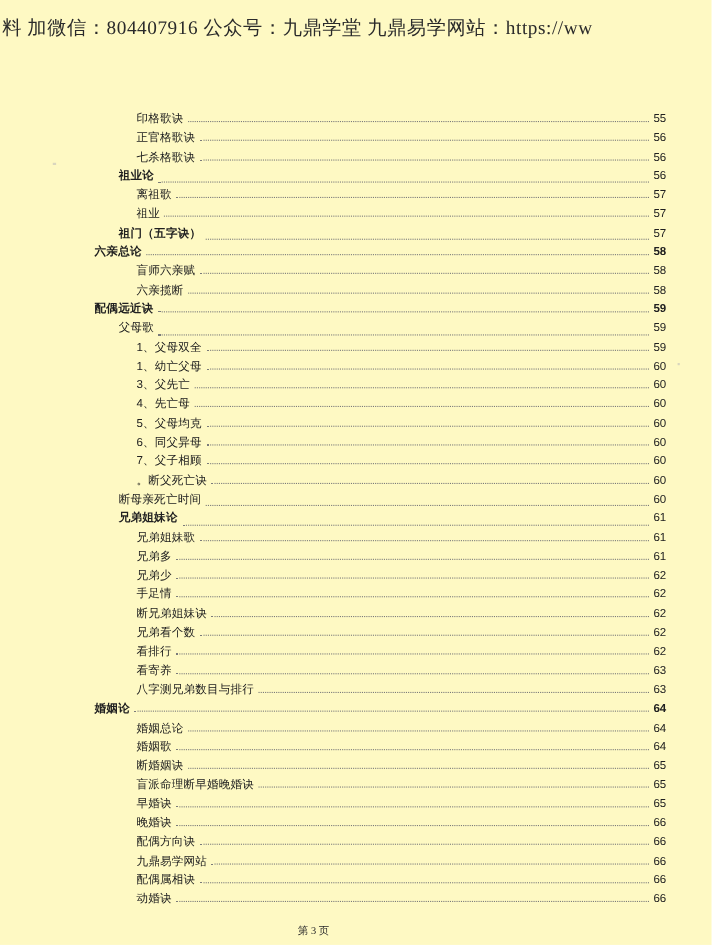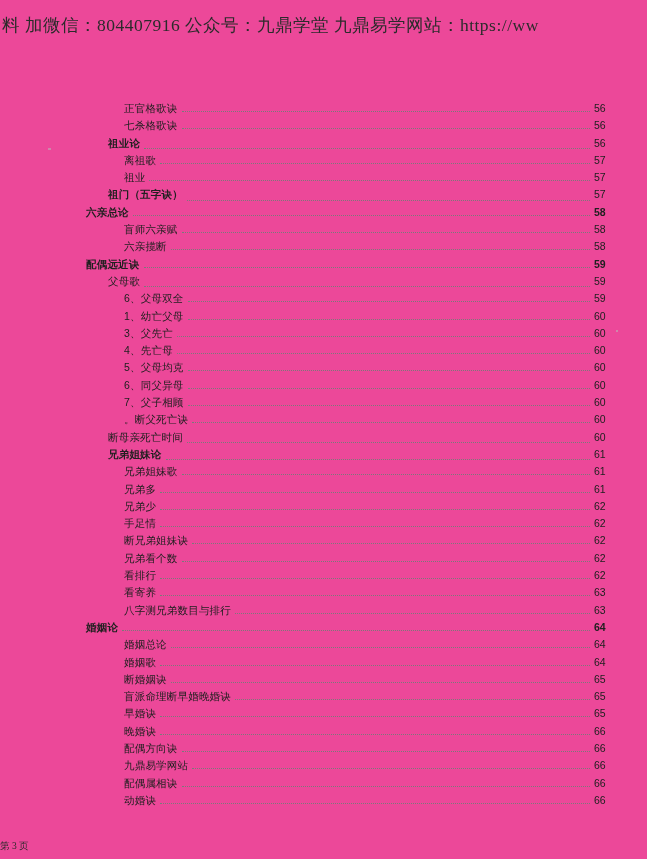--- a/index.html
+++ b/index.html
@@ -18,7 +18,7 @@
   .page {
     position: absolute;
     inset: 0;
-    background: #ec4899;
+    background: #fef9c3;
   }
   
   .header-strip {

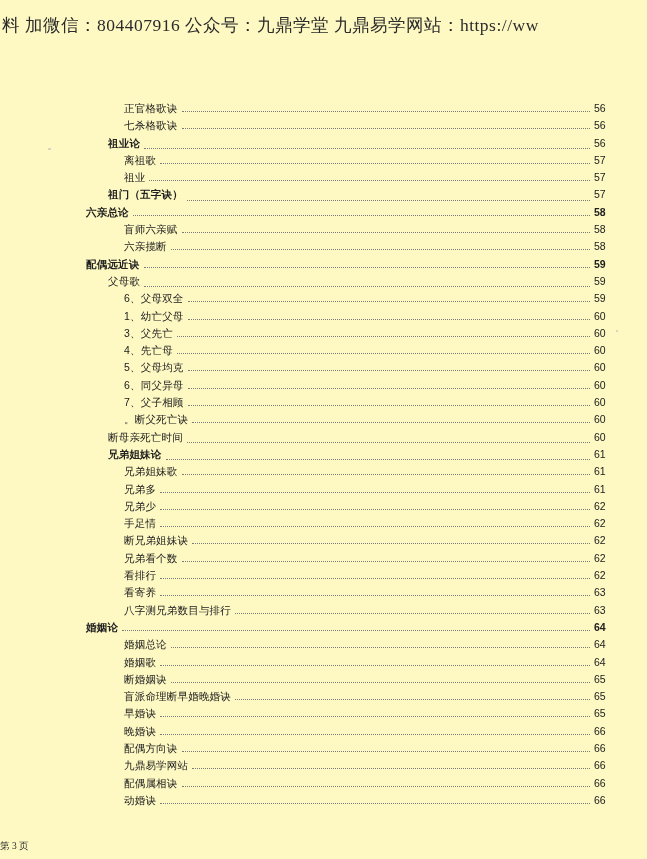--- a/index.html
+++ b/index.html
@@ -107,6 +107,11 @@
 
   <div class="toc" id="toc-list">
       <div class="toc-row lvl-2">
+        <span class="toc-label">印格歌诀</span>
+        <span class="toc-dots"></span>
+        <span class="toc-page">55</span>
+      </div>
+      <div class="toc-row lvl-2">
         <span class="toc-label">正官格歌诀</span>
         <span class="toc-dots"></span>
         <span class="toc-page">56</span>

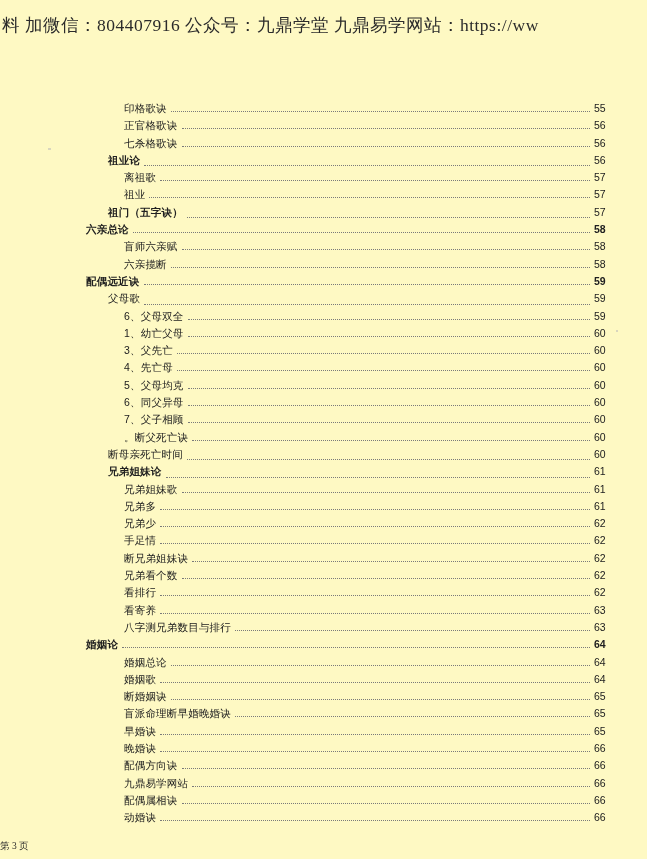--- a/index.html
+++ b/index.html
@@ -167,7 +167,7 @@
         <span class="toc-page">59</span>
       </div>
       <div class="toc-row lvl-2">
-        <span class="toc-label">6、父母双全</span>
+        <span class="toc-label">1、父母双全</span>
         <span class="toc-dots"></span>
         <span class="toc-page">59</span>
       </div>

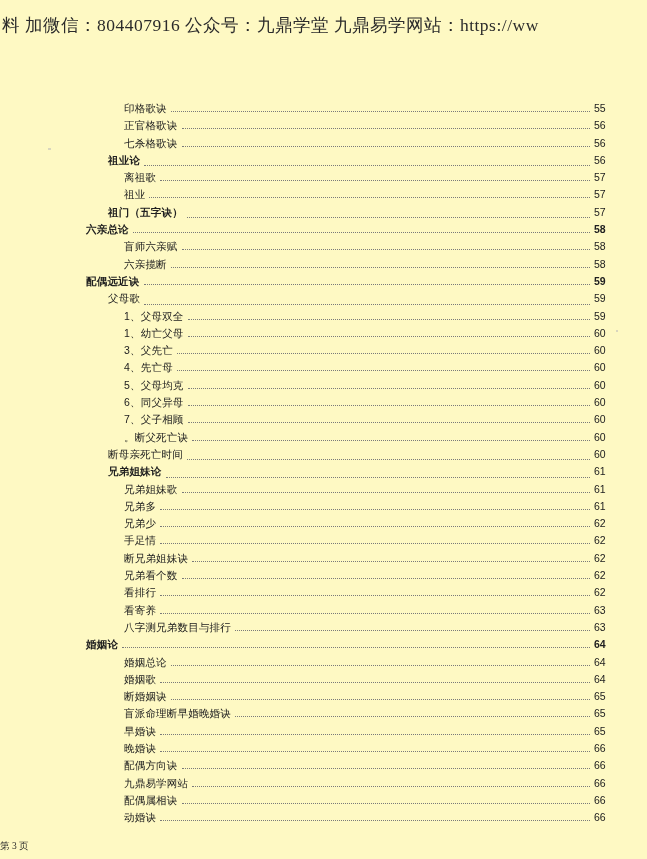--- a/index.html
+++ b/index.html
@@ -83,6 +83,7 @@
     top: 840px;
     left: 0;
     width: 570px;
+    text-align: center;
     font-size: 9.5px;
     color: #2a2a2a;
     font-family: "Liberation Serif", serif;

